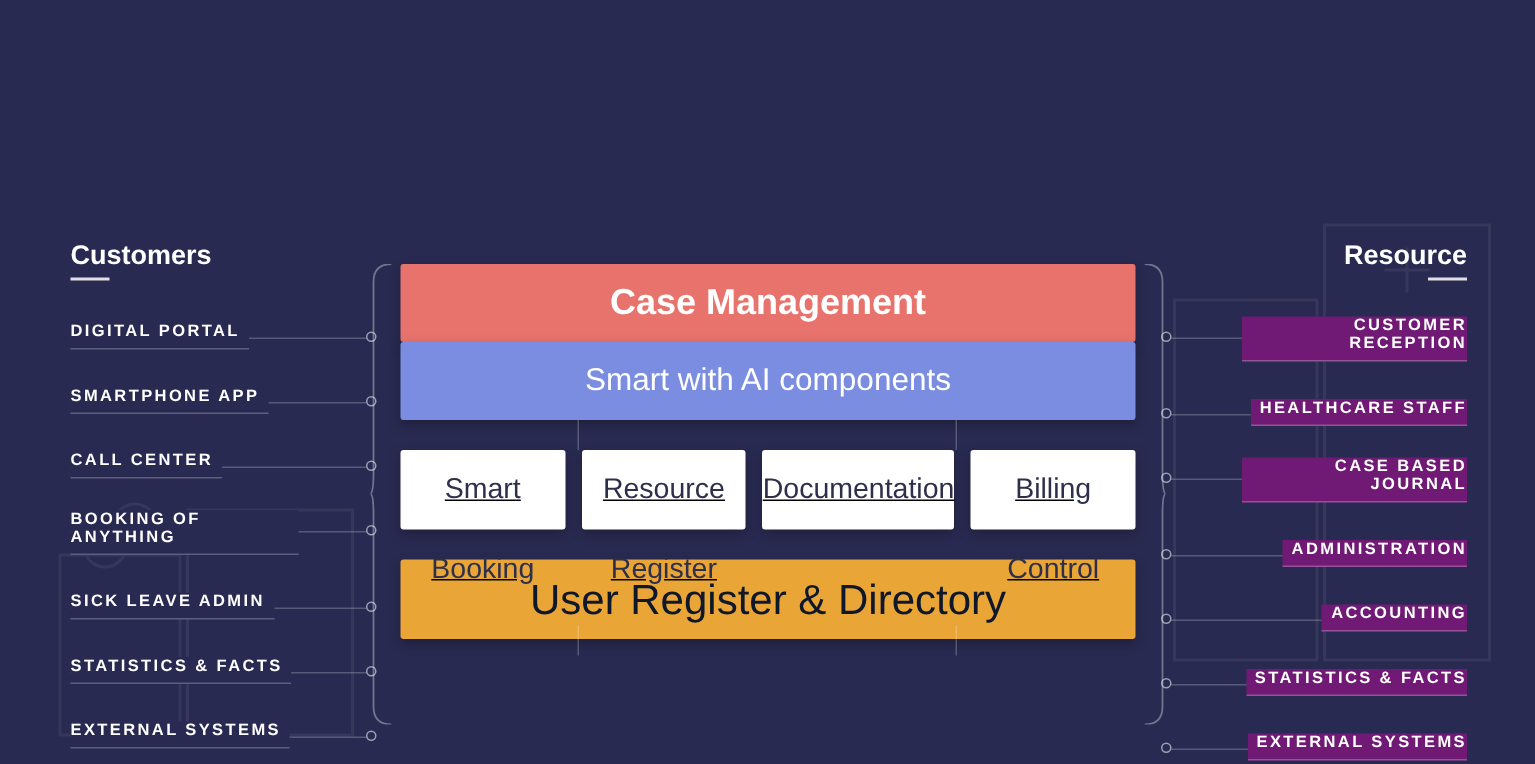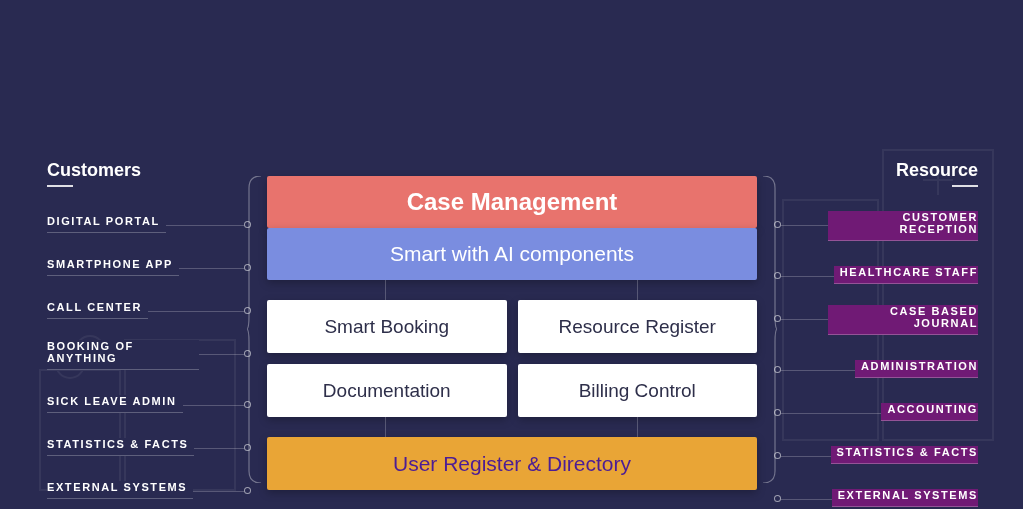--- a/index.html
+++ b/index.html
@@ -133,10 +133,11 @@
   }
   .grid {
     display: grid;
-    grid-template-columns: 1fr 1fr;
+    grid-template-columns: 1fr 1fr 1fr 1fr;
     gap: 11px;
     margin-top: 20px;
     margin-bottom: 20px;
+    text-decoration: underline;
   }
   .cell {
     background: #fff;

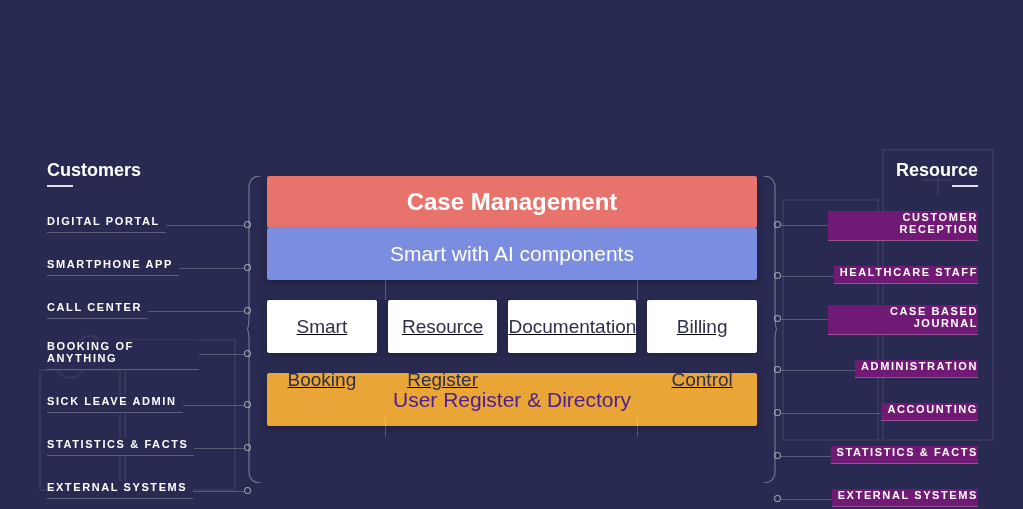--- a/index.html
+++ b/index.html
@@ -154,8 +154,8 @@
     height: 53px;
     line-height: 53px;
     background: #e9a536;
-    color: #4c1d95;
-    font-size: 21px;
+    color: #0f172a;
+    font-size: 28px;
     font-weight: 500;
     text-align: center;
   }

